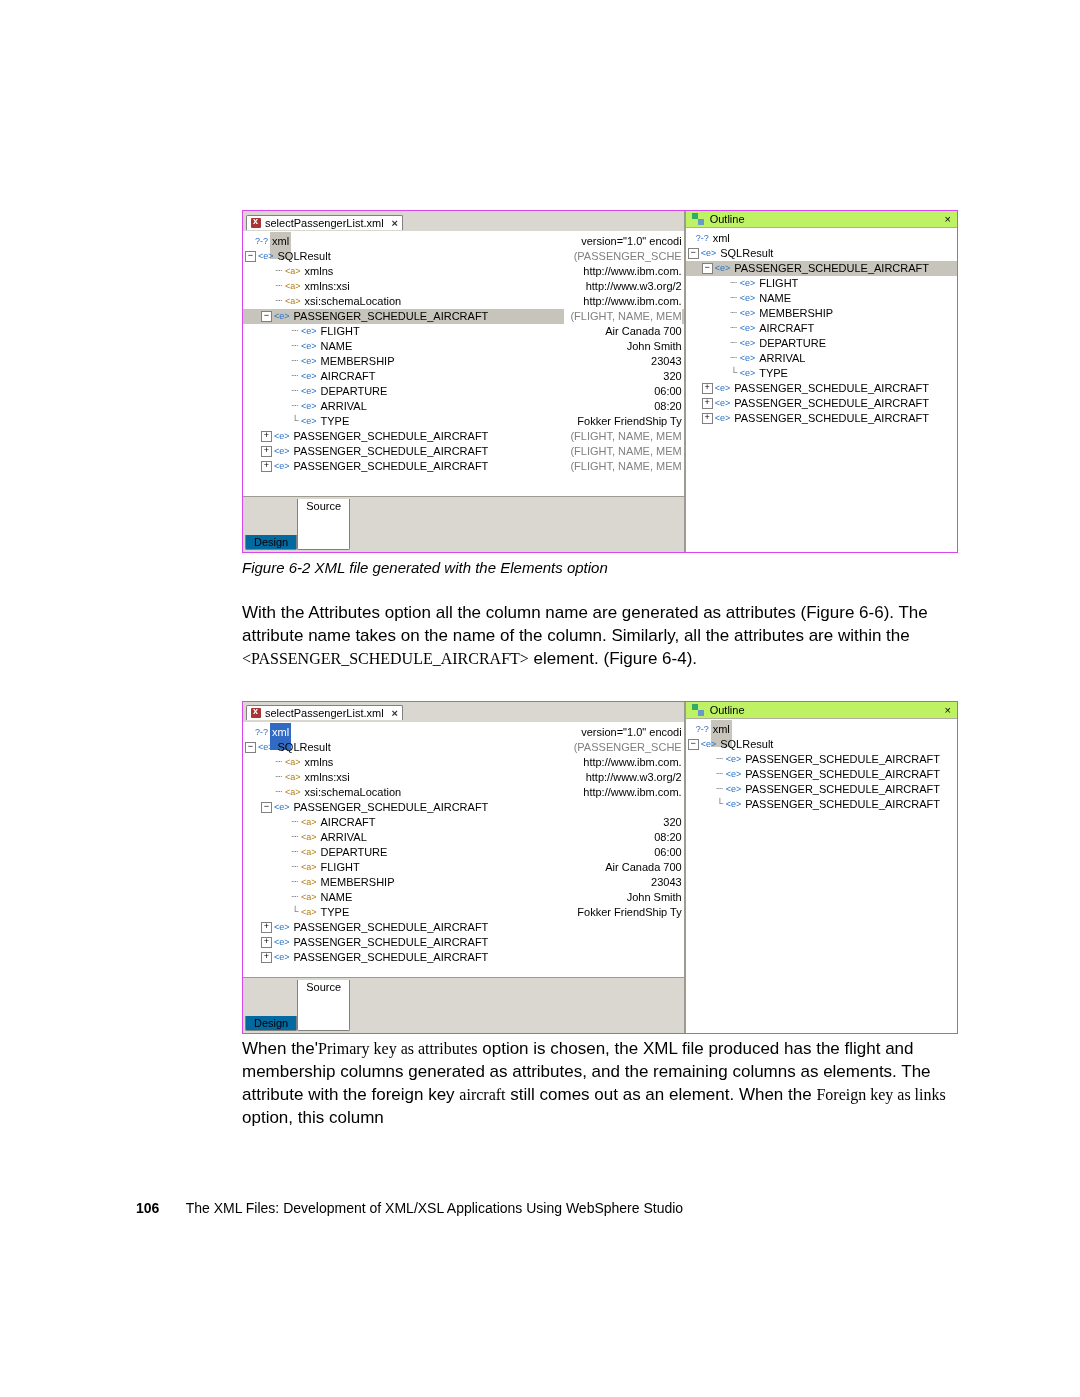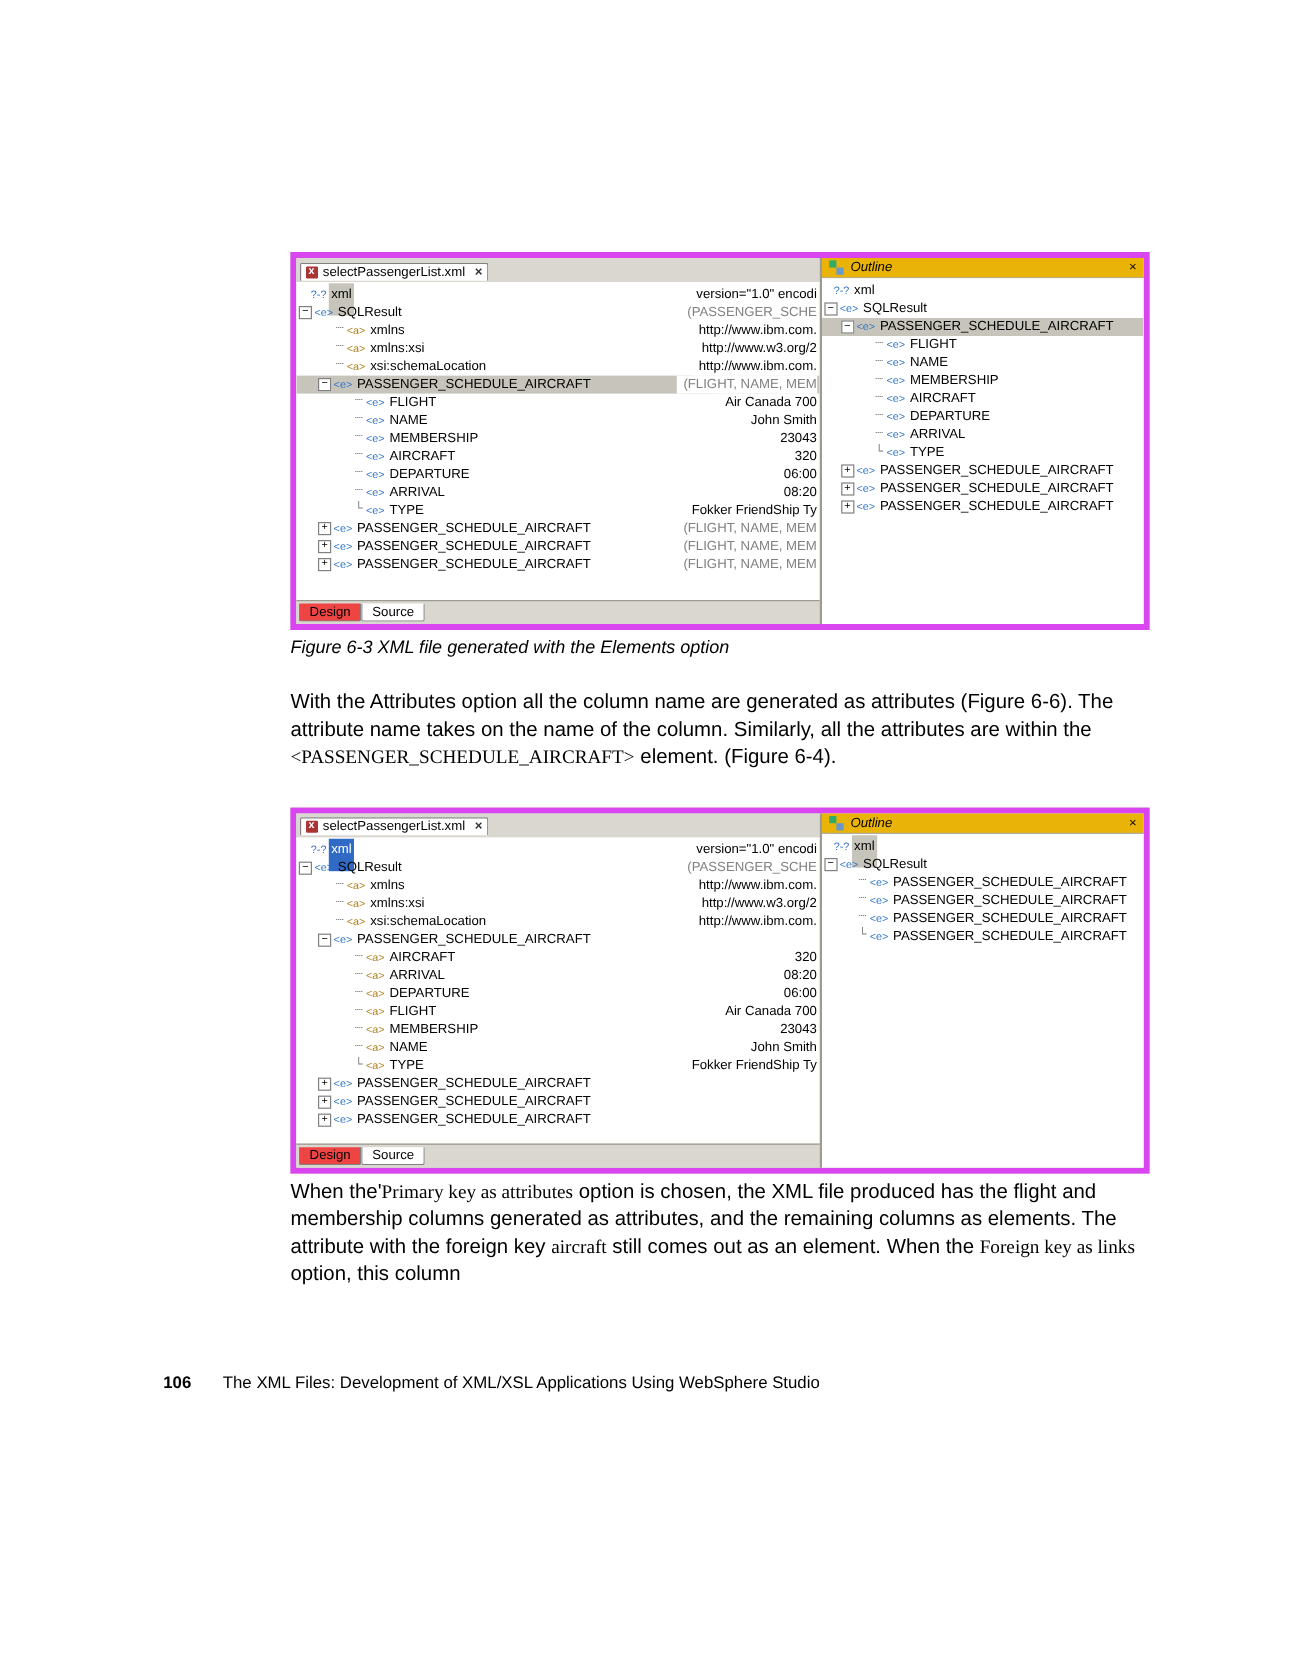--- a/index.html
+++ b/index.html
@@ -5,7 +5,7 @@
   html,body{margin:0;padding:0;background:#fff;}
   body{font-family:"Helvetica Neue",Arial,sans-serif;color:#000;width:1080px;}
   .page{padding:210px 122px 0 242px;}
-  .figwrap{border:5px solid #d946ef;background:#d9d7d0;font-family:"Tahoma","Arial",sans-serif;font-size:11px;color:#000;
+  .figwrap{border:1px solid #d946ef;background:#d9d7d0;font-family:"Tahoma","Arial",sans-serif;font-size:11px;color:#000;
            display:flex;flex-direction:column;margin-bottom:4px;}
   .splitter{flex:1;display:flex;}
   .editor{flex:1;display:flex;flex-direction:column;border-right:2px solid #9d9a8f;background:#d9d7d0;}

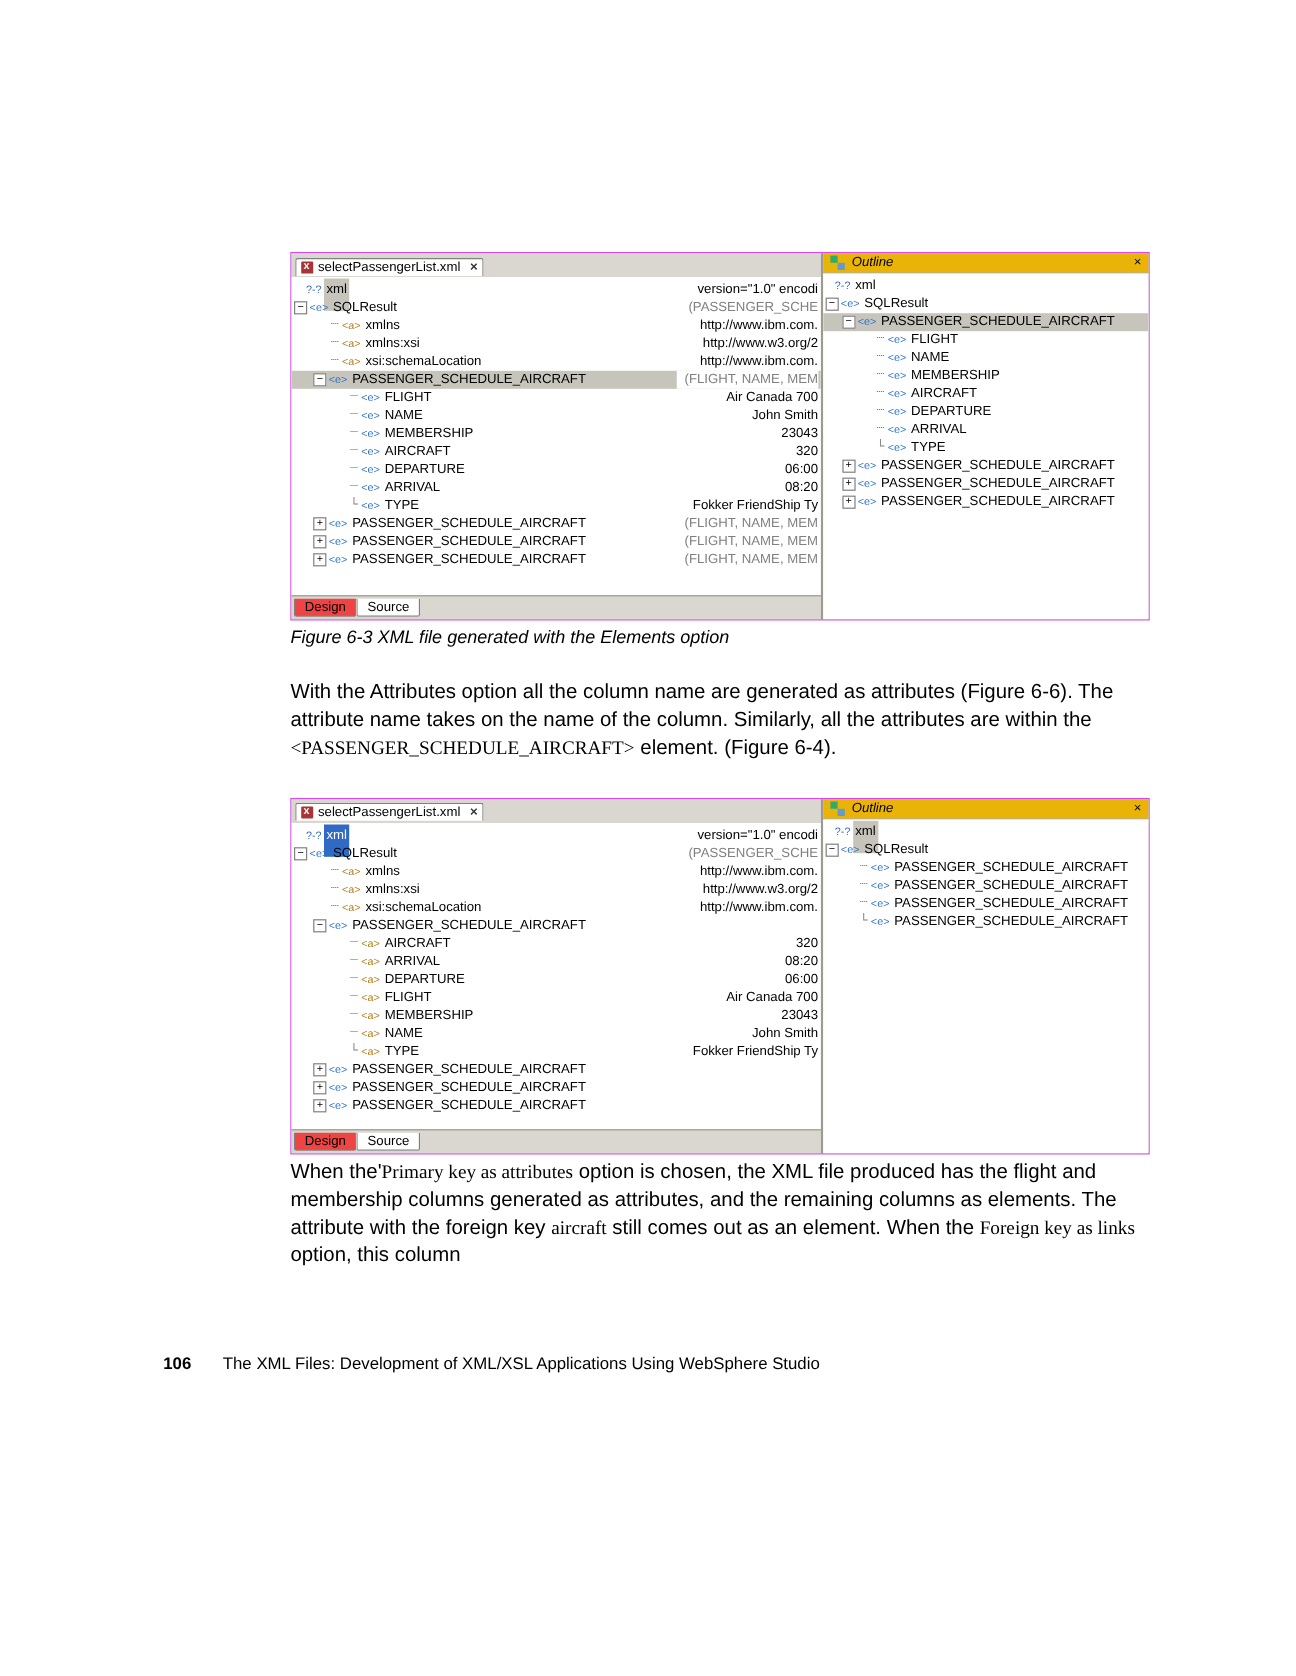--- a/index.html
+++ b/index.html
@@ -16,8 +16,8 @@
   .tab .xicon{width:10px;height:10px;background:#a33;display:inline-block;border-radius:1px;position:relative;}
   .tab .xicon:after{content:"x";color:#fff;font-size:9px;position:absolute;left:2px;top:-2px;font-weight:bold;}
   .tab .close{margin-left:4px;color:#333;font-weight:bold;}
-  .panetitle{display:flex;align-items:flex-start;background:#eab308;border-bottom:1px solid #b0ada1;
-             padding:2px 6px;font-size:11px;font-style:italic;}
+  .panetitle{display:flex;align-items:flex-start;background:#bef264;border-bottom:1px solid #b0ada1;
+             padding:2px 6px;font-size:11px;}
   .panetitle .ol-icon{display:inline-block;width:12px;height:12px;margin-right:6px;
       background:linear-gradient(90deg,#3a6 45%,#3a6 45%),linear-gradient(90deg,#69c 0,#69c 100%);
       background-size:6px 6px,6px 6px;background-position:0 0,6px 6px;background-repeat:no-repeat;}

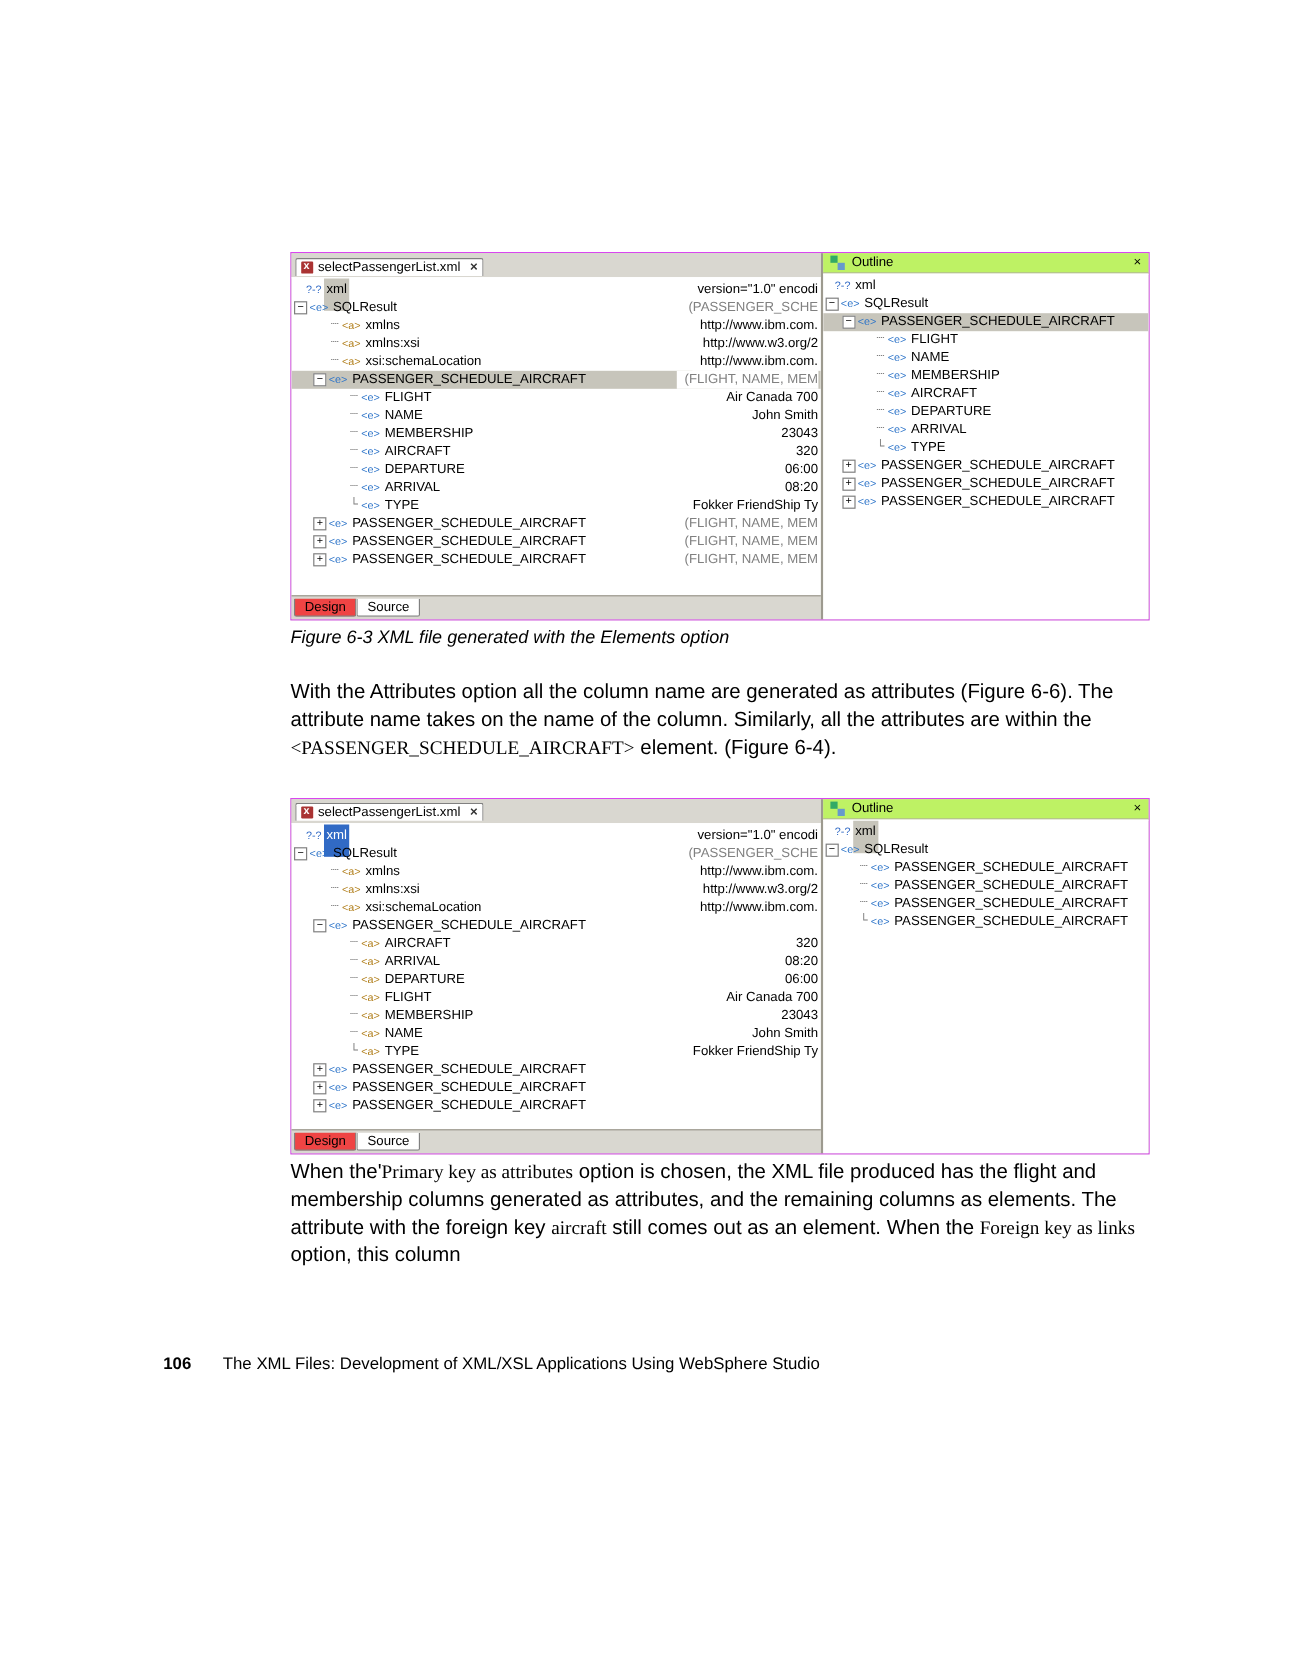--- a/index.html
+++ b/index.html
@@ -40,7 +40,7 @@
   .bottomtabs{display:flex;background:#d9d7d0;border-top:1px solid #9d9a8f;padding:2px 0 2px 2px;gap:0;}
   .bottomtabs .bt{border:1px solid #808080;border-top:none;background:#fff;font-size:11px;padding:1px 8px;
                   border-radius:0 0 2px 2px;}
-  .bottomtabs .bt.act{background:#ef4444;}
+  .bottomtabs .bt.act{background:#0369a1;margin-top:36px;}
   .caption{font-style:italic;font-family:"Helvetica Neue",Arial,sans-serif;font-size:15px;
            margin:6px 0 26px 0;}
   .bodytext{font-family:"Helvetica Neue",Arial,sans-serif;font-size:17px;line-height:1.35;

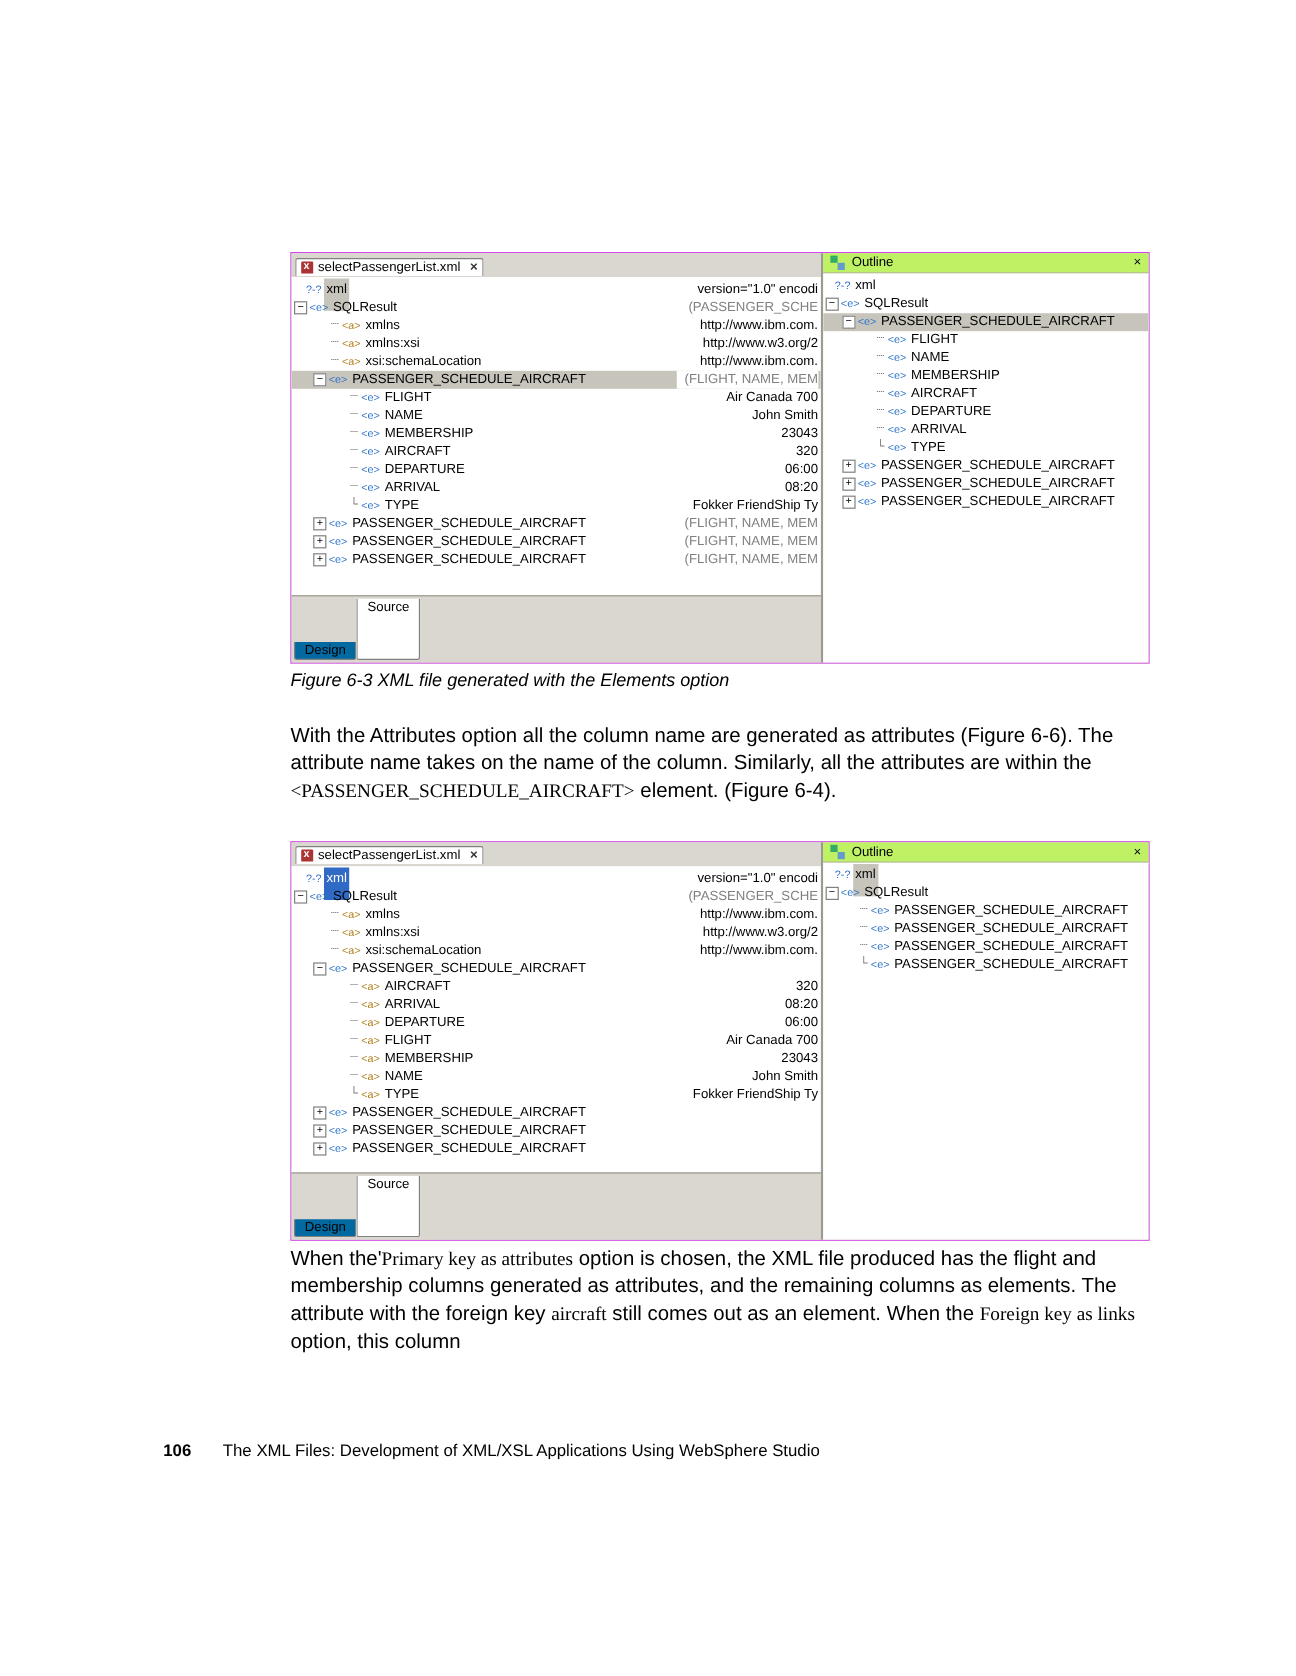--- a/index.html
+++ b/index.html
@@ -328,7 +328,7 @@
         </div>
       </div>
     </div>
-  <div class="caption">Figure 6-3   XML file generated with the Elements option</div>
+  <div class="caption">Figure 6-2   XML file generated with the Elements option</div>
 
   <p class="bodytext">
     <span>With the Attributes option all the column name are generated as attributes (Figure 6-6). The attribute name takes on the name of the column. Similarly, all the attributes are within the </span><span class="mono">&lt;PASSENGER_SCHEDULE_AIRCRAFT&gt;</span><span> element. (Figure 6-4).</span>

